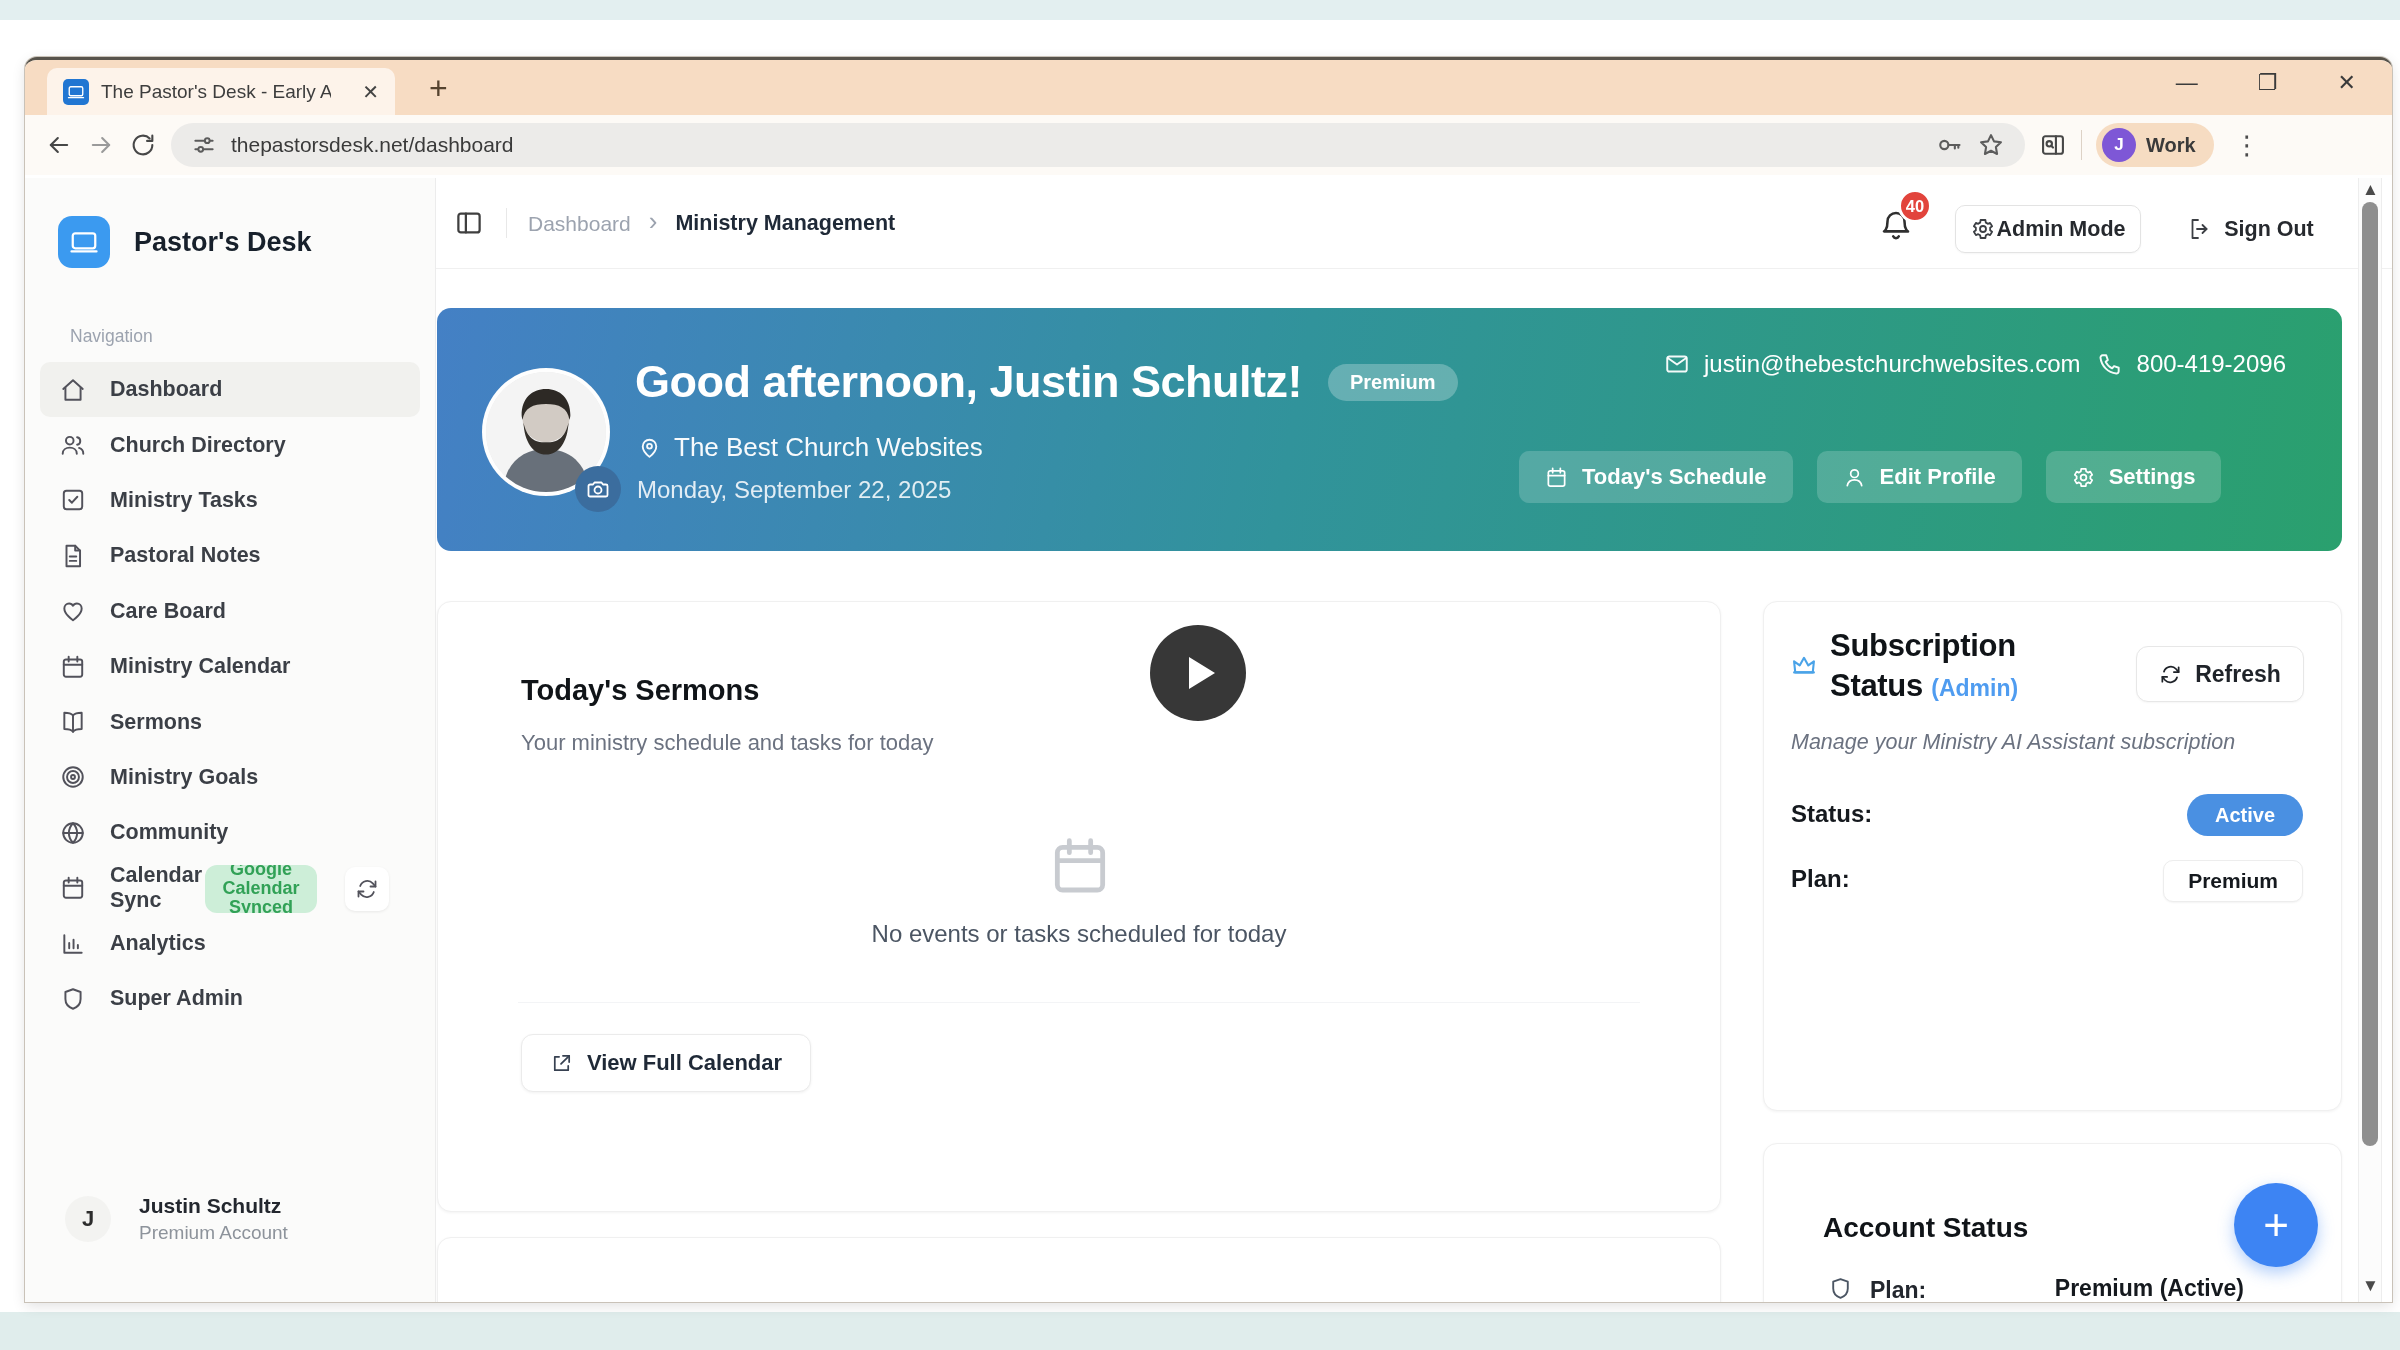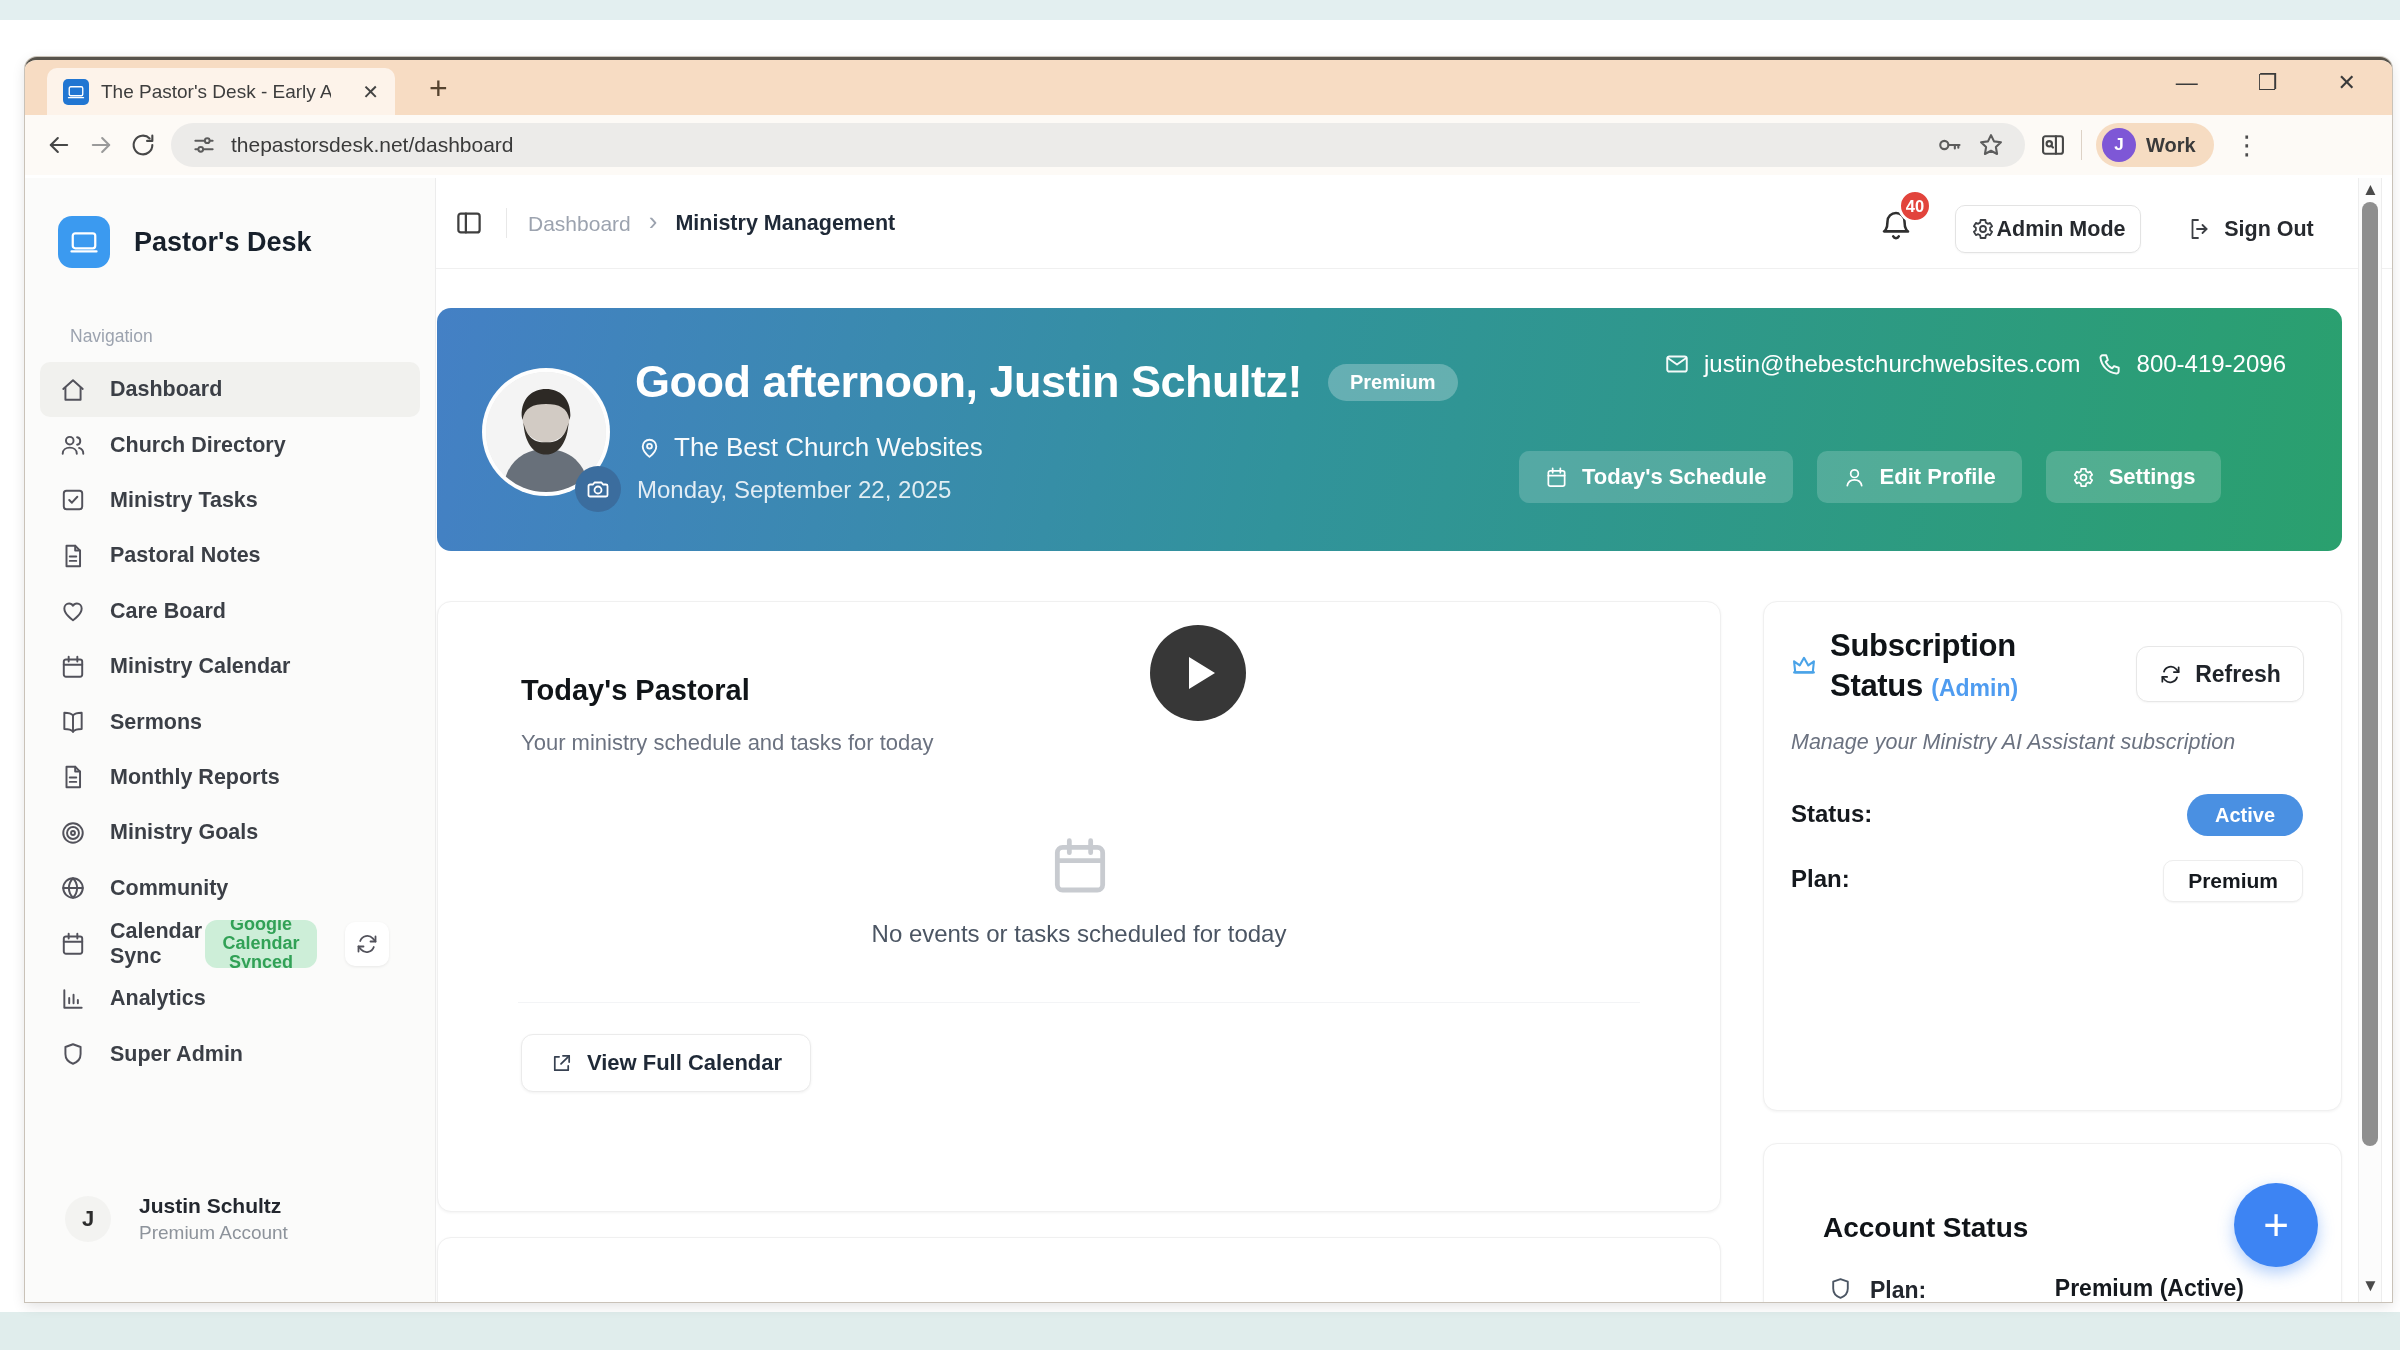--- a/index.html
+++ b/index.html
@@ -556,7 +556,7 @@
         </div>
 
         <div id="snapshot-card" class="card">
-          <div id="snap-title">Today's Pastoral</div>
+          <div id="snap-title">Today's Sermons</div>
           <div id="snap-sub">Your ministry schedule and tasks for today</div>
           <span id="snap-icon" class="icon">
               <svg viewBox="0 0 24 24" fill="none" stroke="currentColor" stroke-width="1.8" stroke-linecap="round" stroke-linejoin="round">

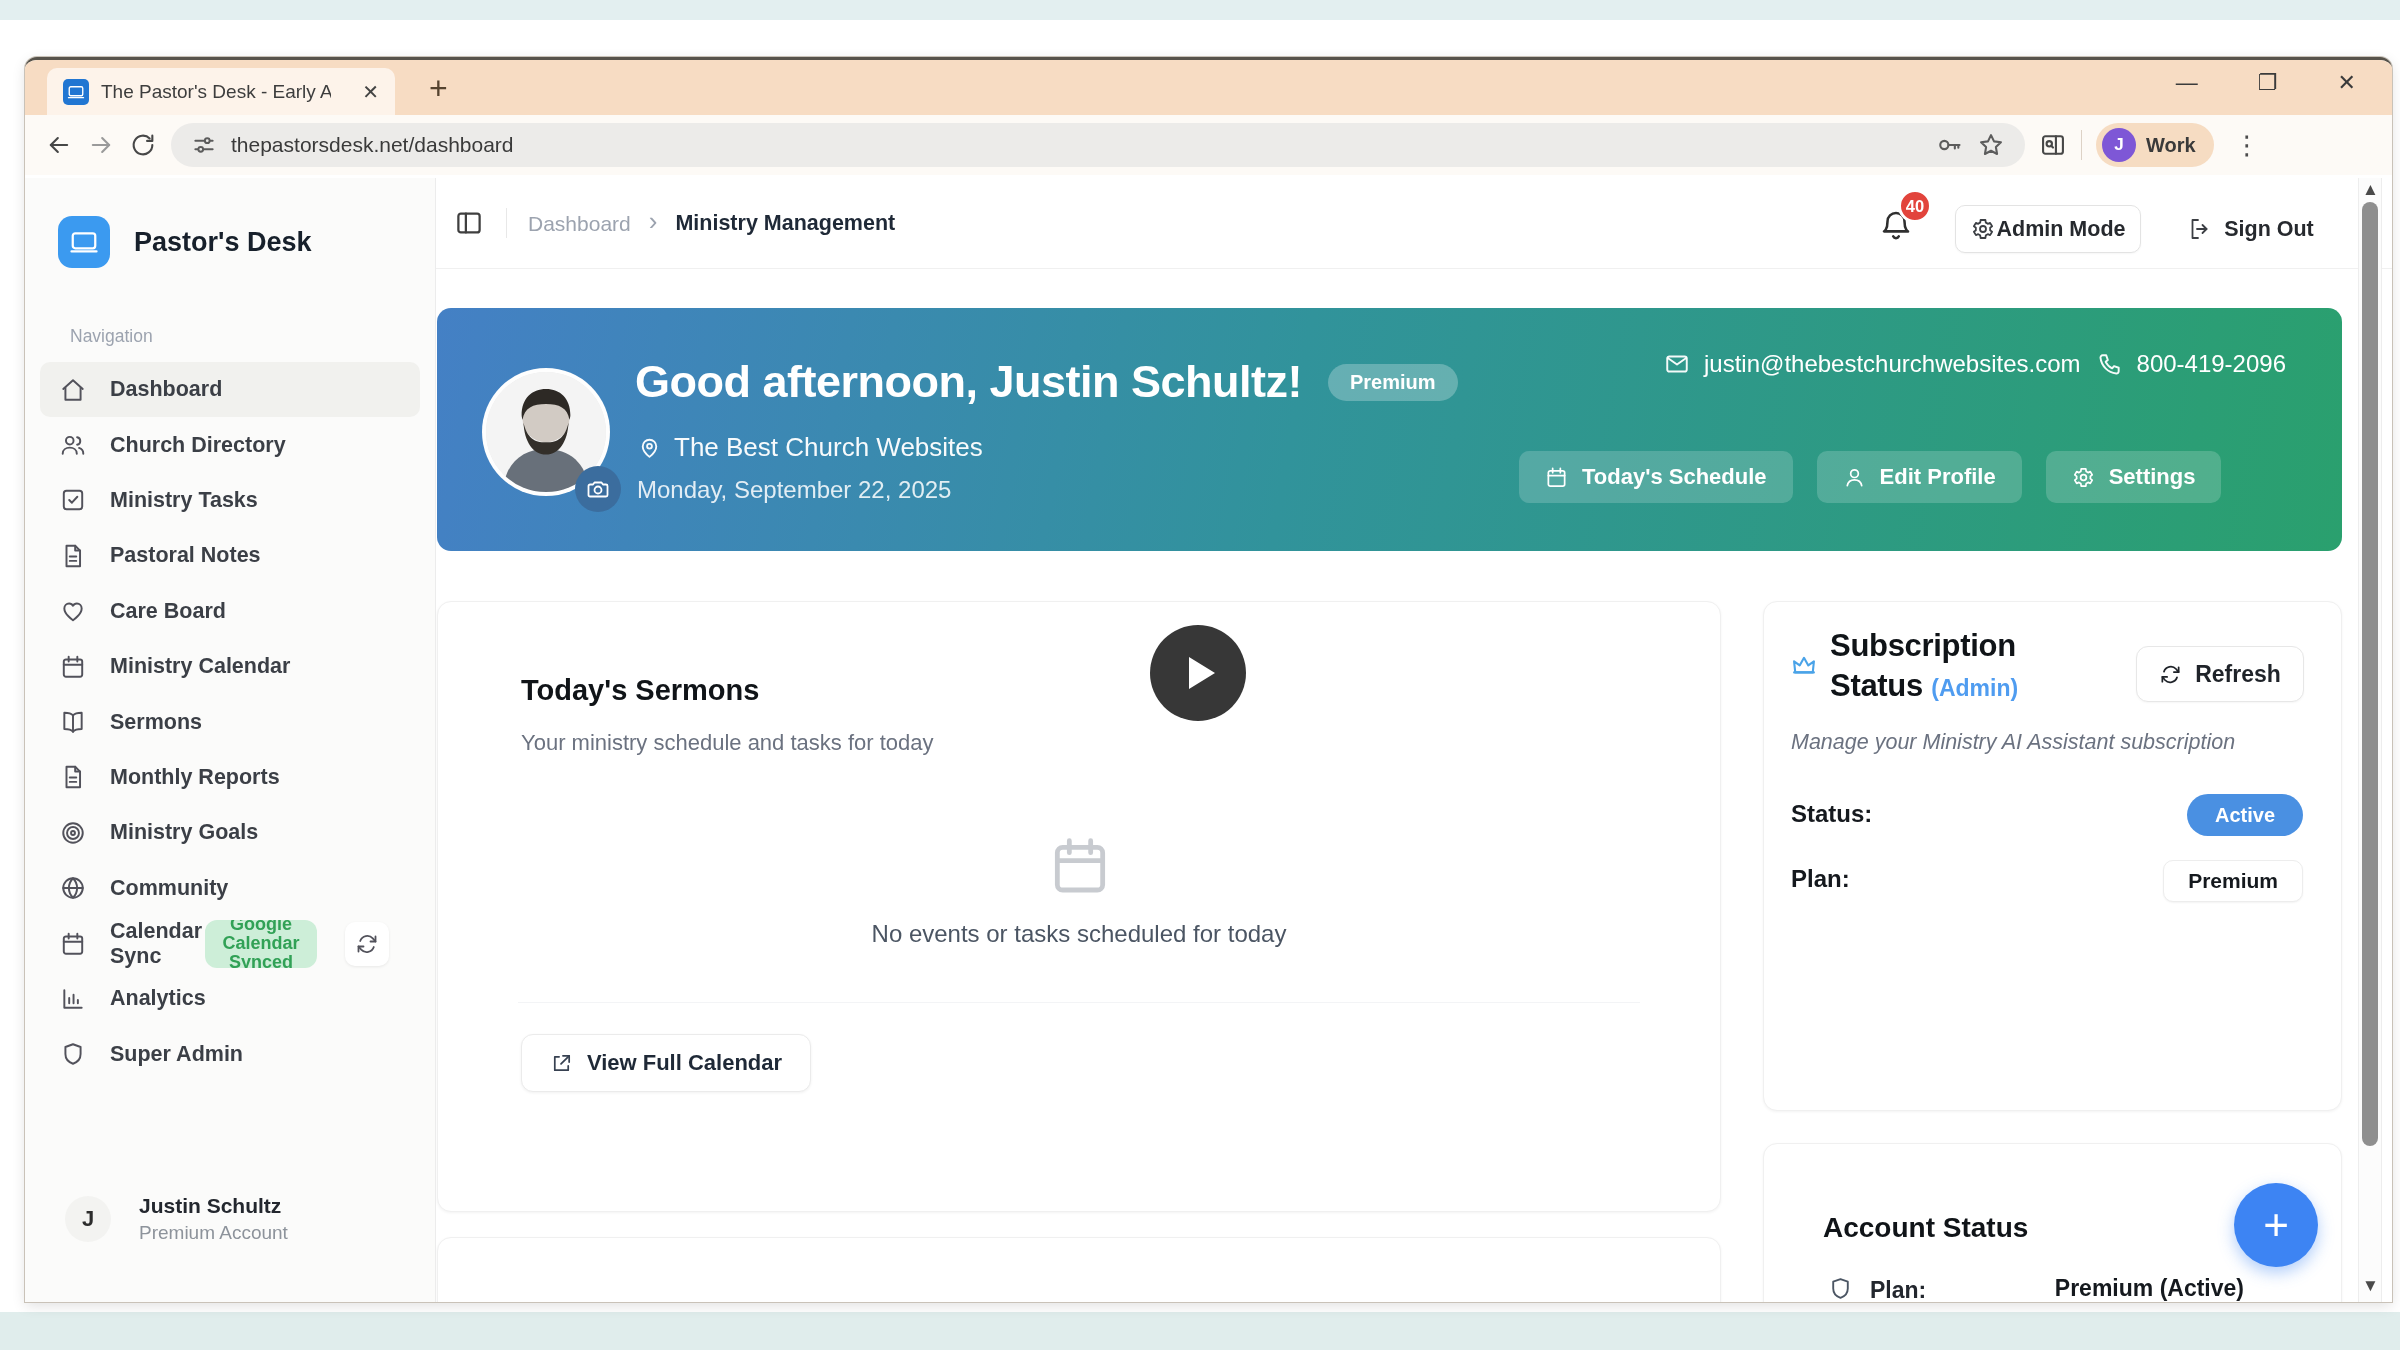--- a/index.html
+++ b/index.html
@@ -354,16 +354,6 @@
           <div class="nav-item">
             <span class="icon">
               <svg viewBox="0 0 24 24" fill="none" stroke="currentColor" stroke-width="1.8" stroke-linecap="round" stroke-linejoin="round">
-                <path d="M6 2.5h8L18.5 7v14.5H6z"></path>
-                <path d="M14 2.5V7h4.5"></path>
-                <path d="M9 12.5h6M9 16.5h6"></path>
-              </svg>
-            </span>
-            <span class="nav-label">Monthly Reports</span>
-          </div>
-          <div class="nav-item">
-            <span class="icon">
-              <svg viewBox="0 0 24 24" fill="none" stroke="currentColor" stroke-width="1.8" stroke-linecap="round" stroke-linejoin="round">
                 <circle cx="12" cy="12" r="9"></circle>
                 <circle cx="12" cy="12" r="5.5"></circle>
                 <circle cx="12" cy="12" r="1.8"></circle>

